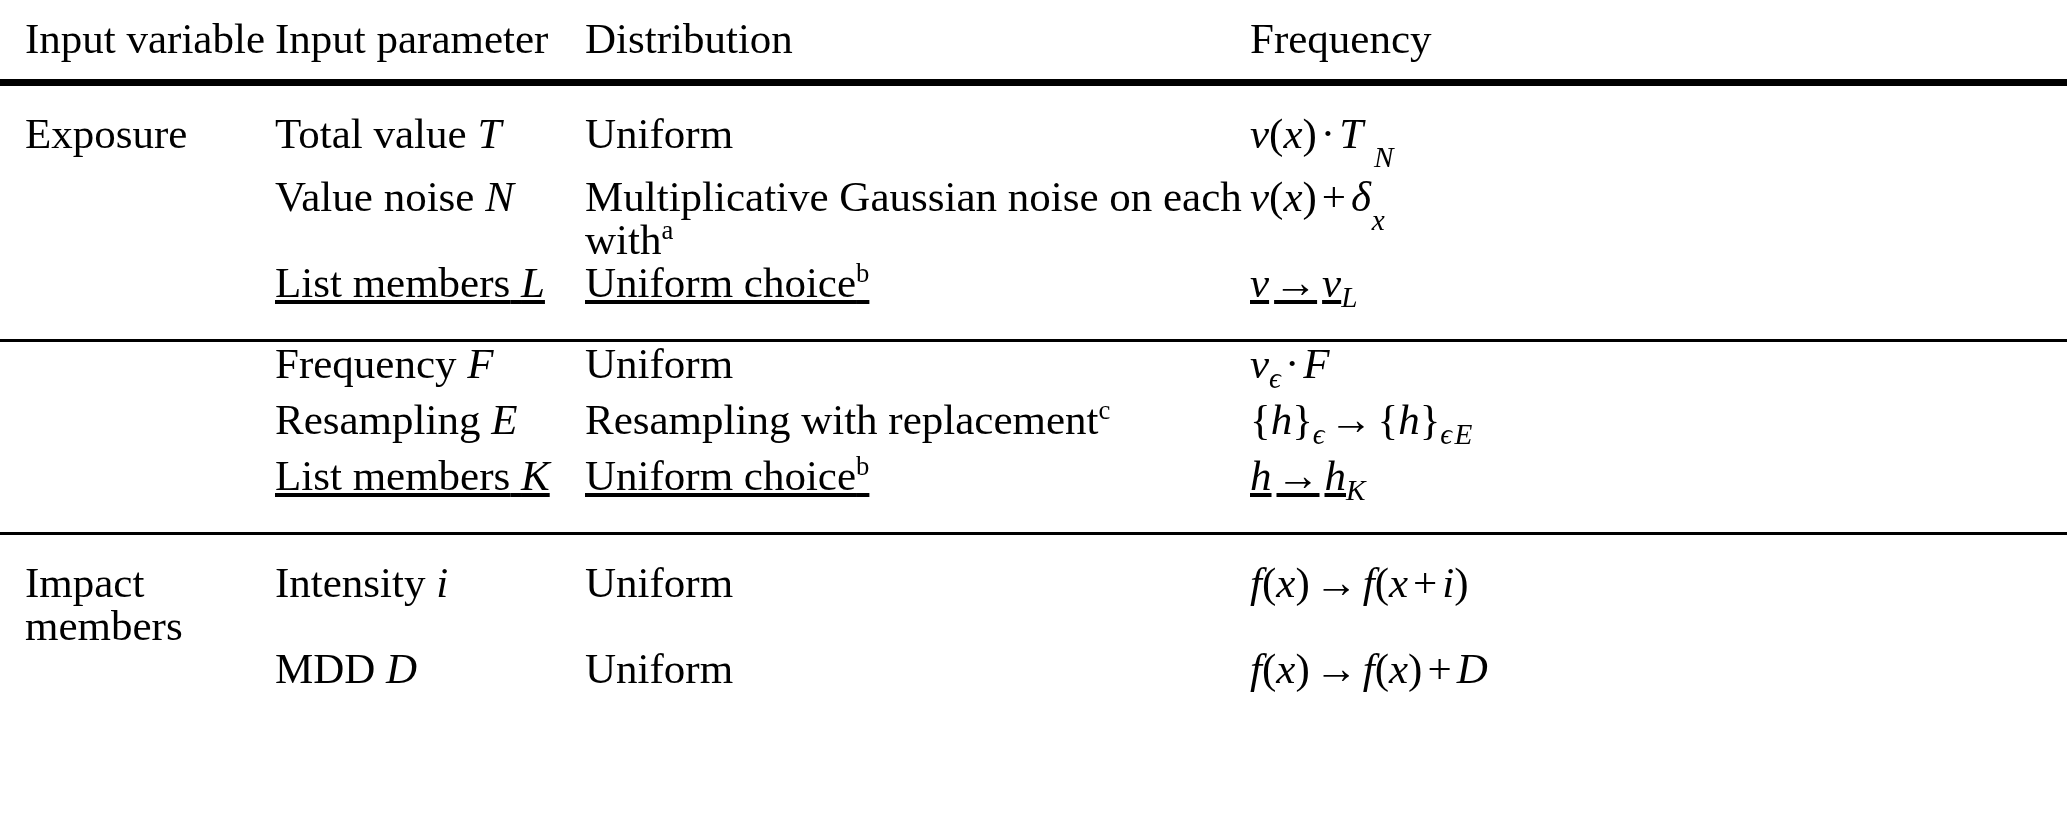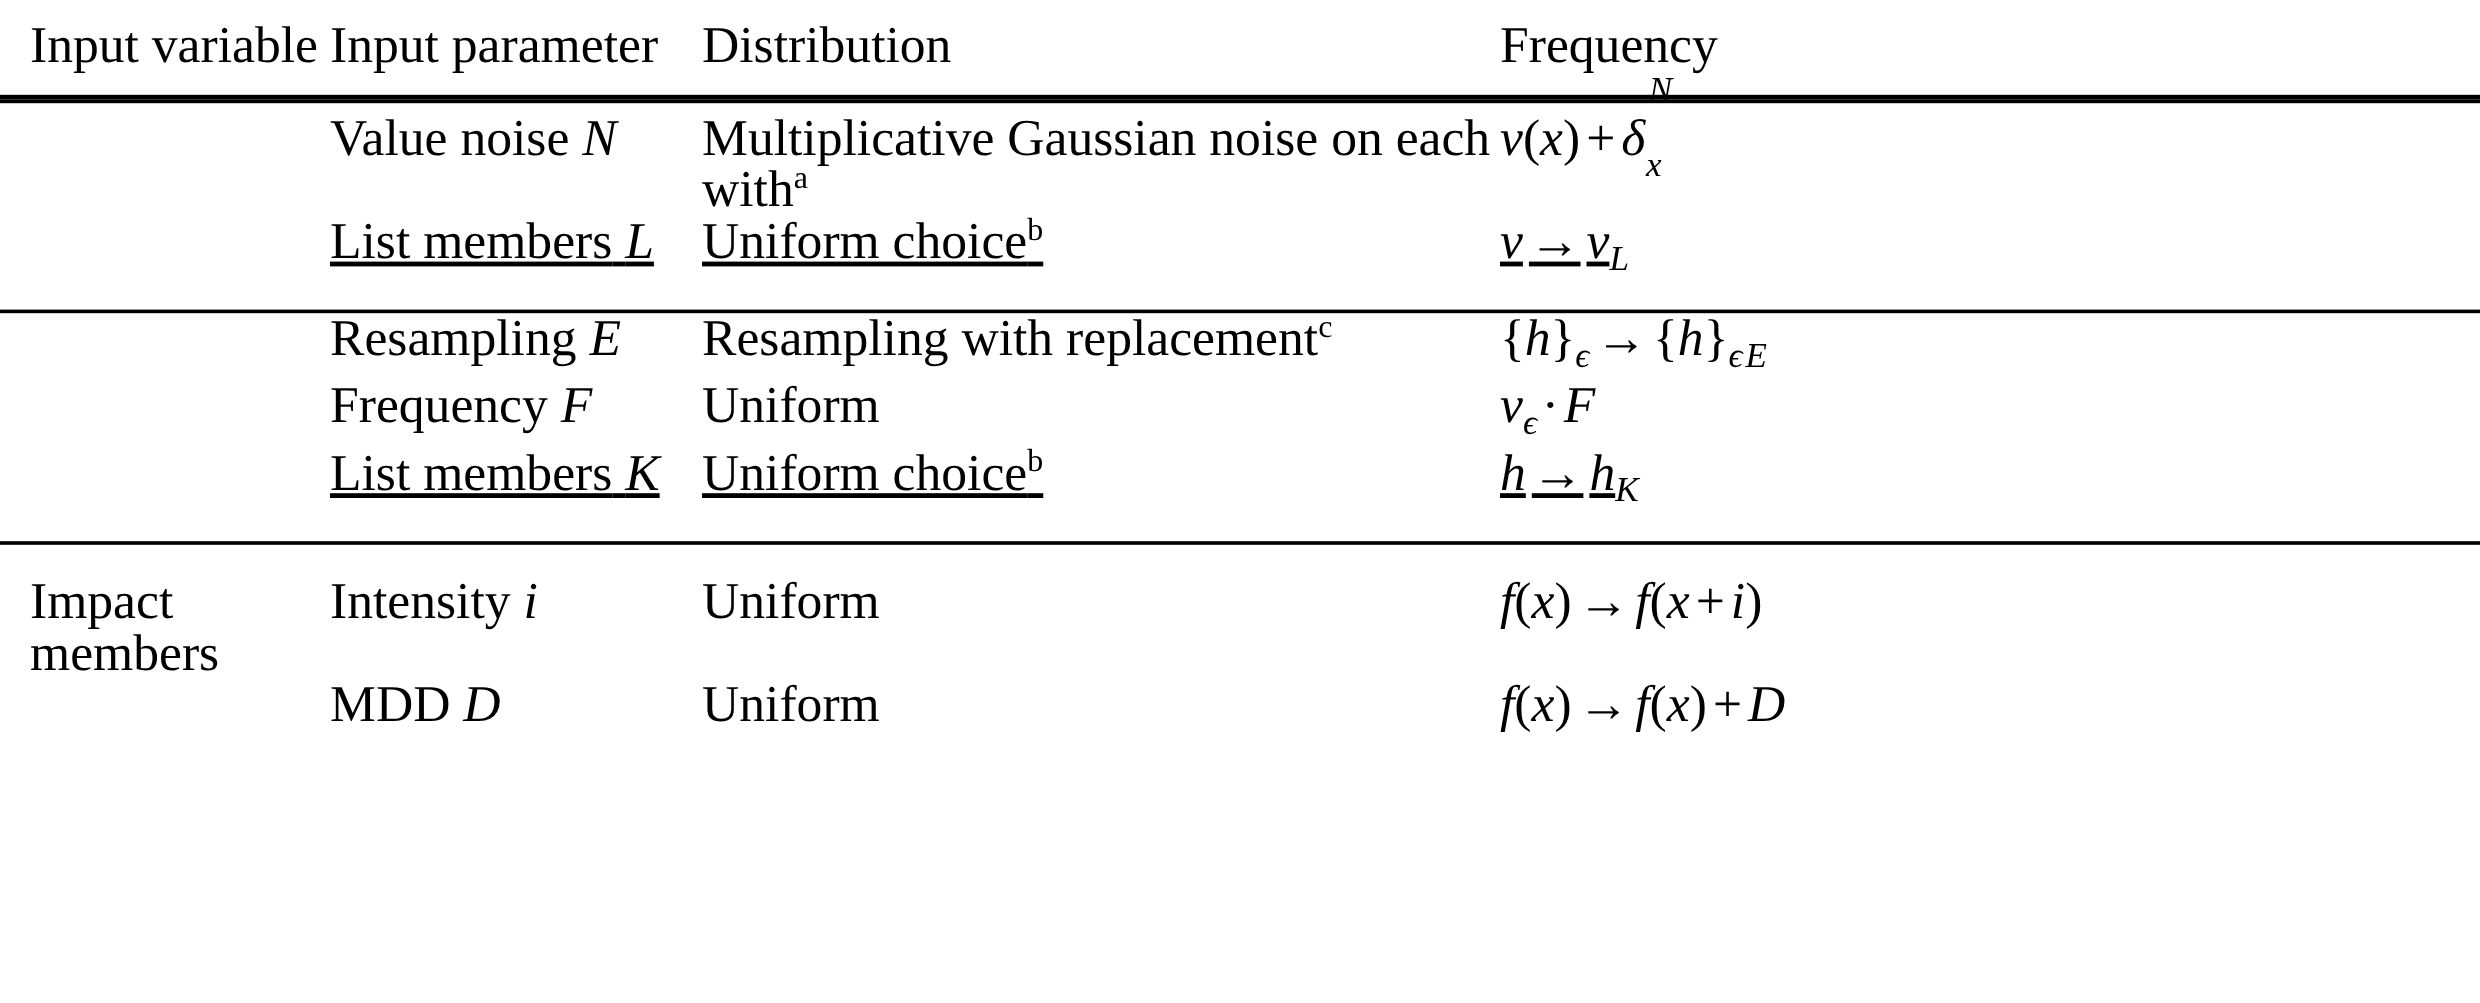--- a/index.html
+++ b/index.html
@@ -153,6 +153,19 @@
         <td colspan="4"></td>
       </tr>
 
+      <tr class="first-in-block">
+        <td class="col1">Exposure</td>
+        <td>
+          <span>Total value</span>
+          <span class="mi">T</span>
+        </td>
+        <td>
+          <span>Uniform</span>
+        </td>
+        <td>
+          <span class="eq"><span class="mi">v</span><span class="up">(</span><span class="mi">x</span><span class="up">)</span><span class="cdot">·</span><span class="mi">T</span></span>
+        </td>
+      </tr>
 
       <tr>
         <td class="col1"></td>

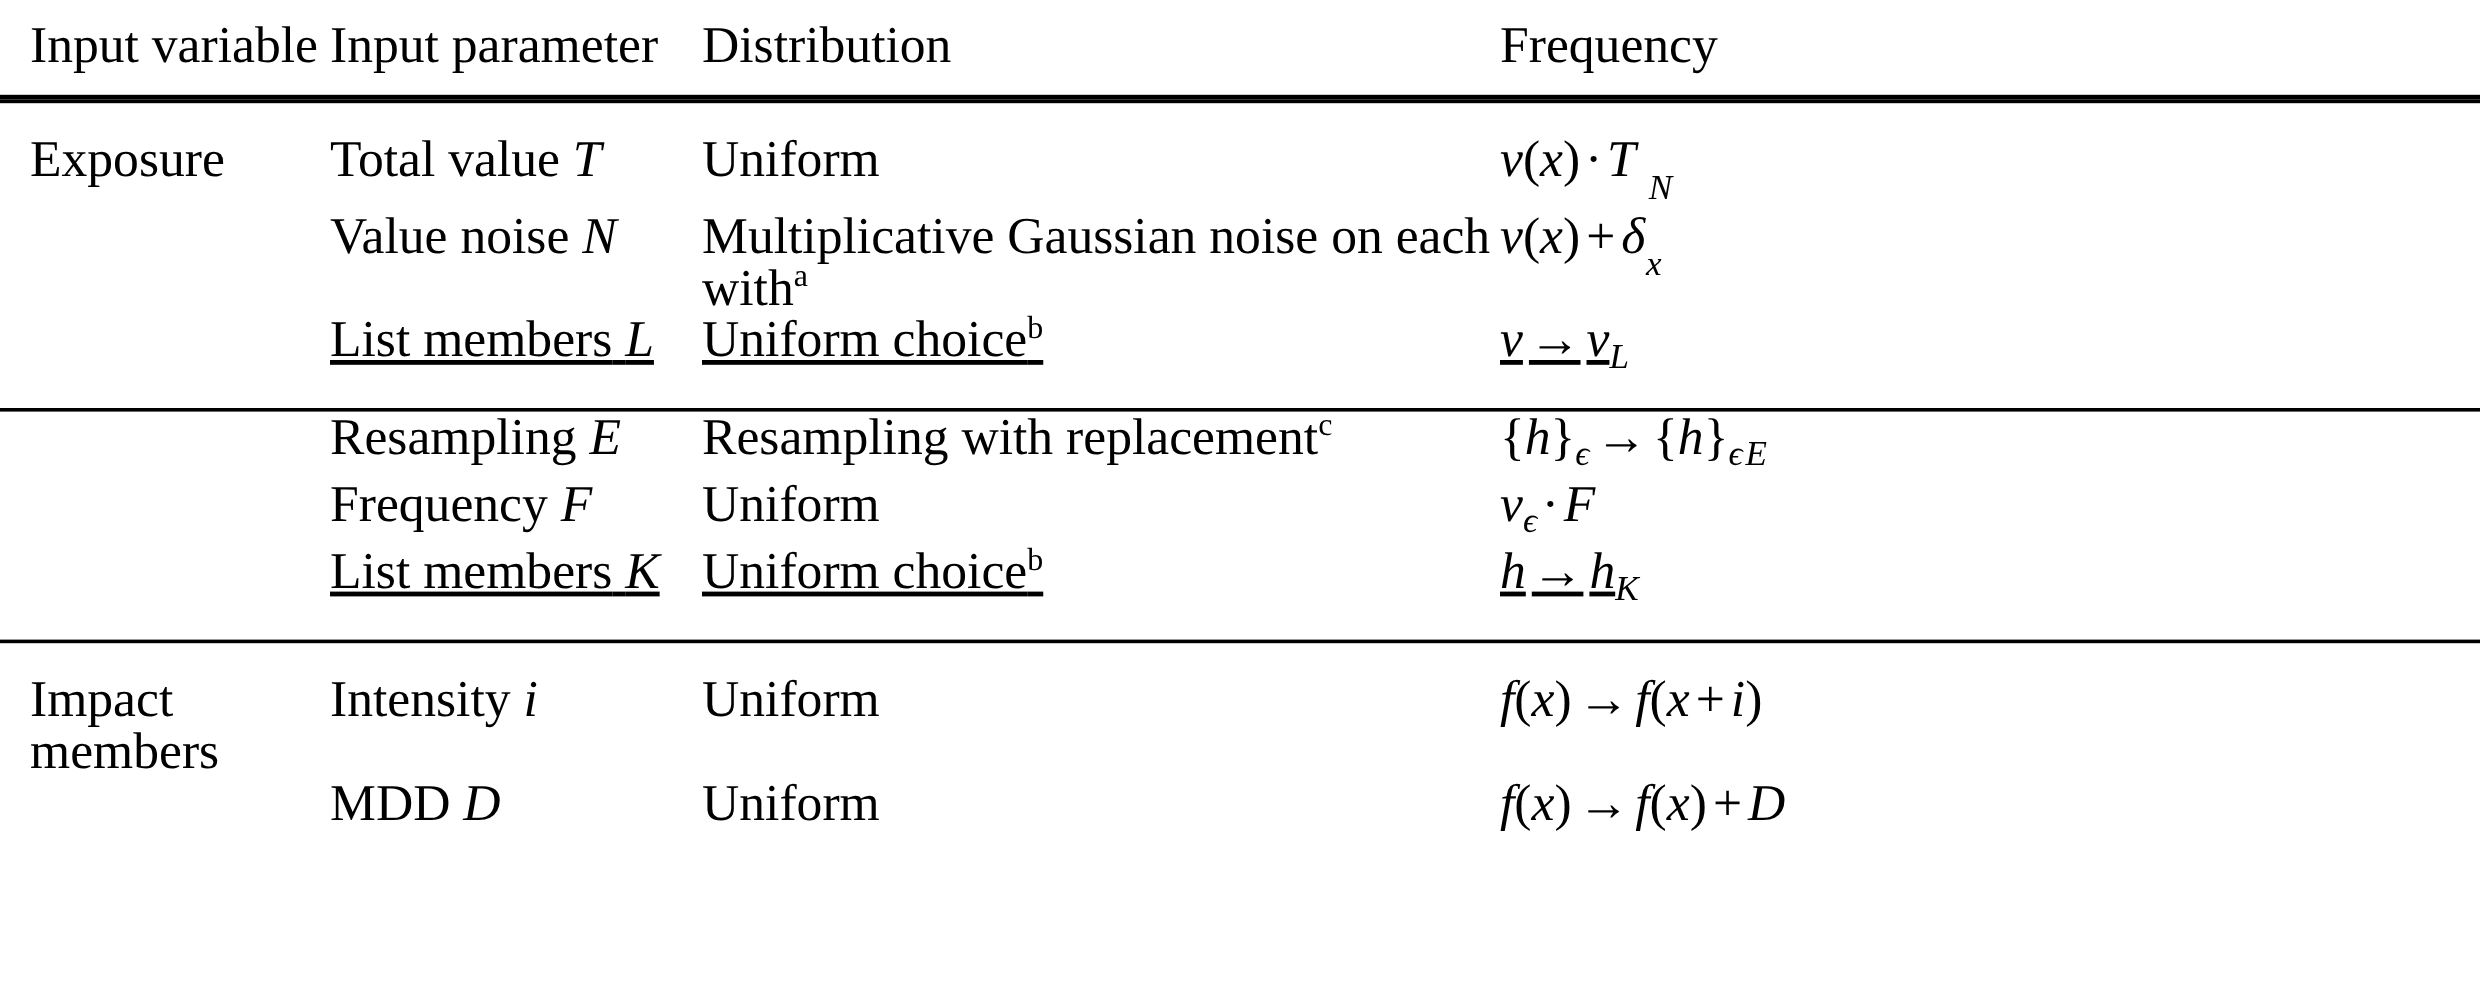--- a/index.html
+++ b/index.html
@@ -204,6 +204,20 @@
       <tr>
         <td class="col1"></td>
         <td>
+          <span>Frequency</span>
+          <span class="mi">F</span>
+        </td>
+        <td>
+          <span>Uniform</span>
+        </td>
+        <td>
+          <span class="eq"><span class="mi">ν</span><sub class="sb mi">ϵ</sub><span class="cdot">·</span><span class="mi">F</span></span>
+        </td>
+      </tr>
+
+      <tr>
+        <td class="col1"></td>
+        <td>
           <span>Resampling</span>
           <span class="mi">E</span>
         </td>
@@ -212,20 +226,6 @@
         </td>
         <td>
           <span class="eq"><span class="up">{</span><span class="mi">h</span><span class="up">}</span><sub class="sb mi">ϵ</sub><span class="op">→</span><span class="up">{</span><span class="mi">h</span><span class="up">}</span><sub class="sb"><span class="mi">ϵ</span> <span class="mi">E</span></sub></span>
-        </td>
-      </tr>
-
-      <tr>
-        <td class="col1"></td>
-        <td>
-          <span>Frequency</span>
-          <span class="mi">F</span>
-        </td>
-        <td>
-          <span>Uniform</span>
-        </td>
-        <td>
-          <span class="eq"><span class="mi">ν</span><sub class="sb mi">ϵ</sub><span class="cdot">·</span><span class="mi">F</span></span>
         </td>
       </tr>
 

